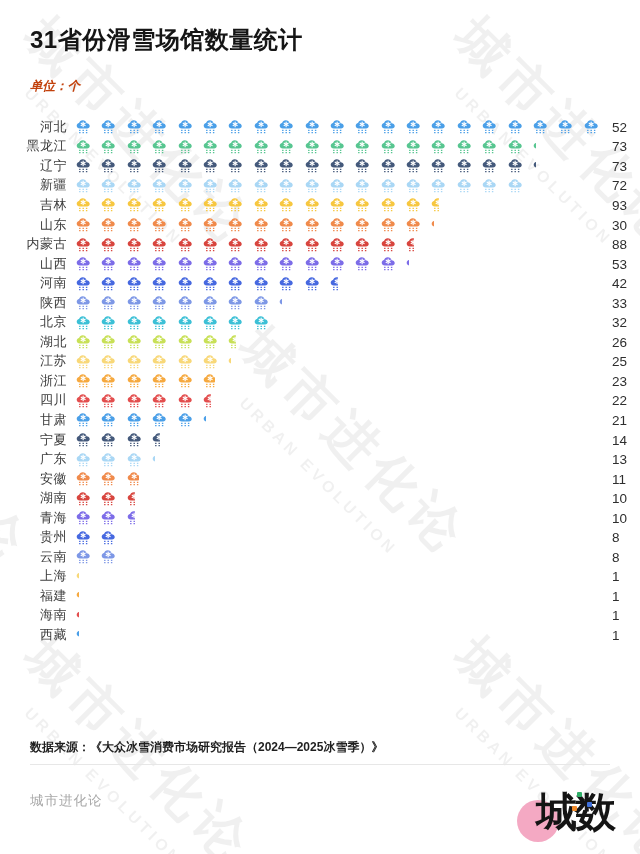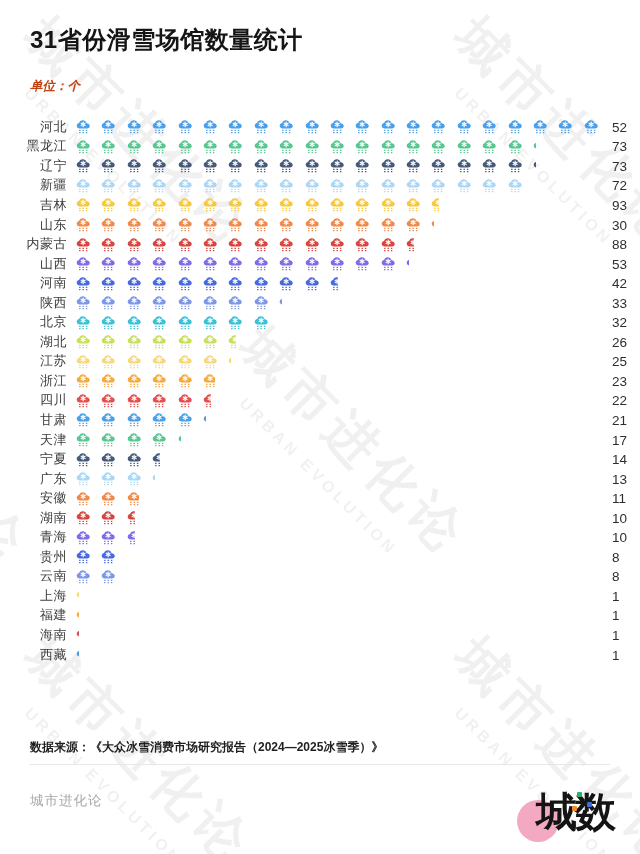--- a/index.html
+++ b/index.html
@@ -1186,37 +1186,6 @@
           <span class="row-value">21</span>
         </div>
         <div class="row">
-          <span class="row-label">天津</span>
-          <span class="icons">
-            <span class="ico-wrap" style="width: 17px;">
-              <svg class="ico" viewBox="0 0 24 24" style="color: rgb(87, 198, 144);">
-                <use href="#snowcloud"></use>
-              </svg>
-            </span>
-            <span class="ico-wrap" style="width: 17px;">
-              <svg class="ico" viewBox="0 0 24 24" style="color: rgb(87, 198, 144);">
-                <use href="#snowcloud"></use>
-              </svg>
-            </span>
-            <span class="ico-wrap" style="width: 17px;">
-              <svg class="ico" viewBox="0 0 24 24" style="color: rgb(87, 198, 144);">
-                <use href="#snowcloud"></use>
-              </svg>
-            </span>
-            <span class="ico-wrap" style="width: 17px;">
-              <svg class="ico" viewBox="0 0 24 24" style="color: rgb(87, 198, 144);">
-                <use href="#snowcloud"></use>
-              </svg>
-            </span>
-            <span class="ico-wrap" style="width: 4px;">
-              <svg class="ico" viewBox="0 0 24 24" style="color: rgb(87, 198, 144);">
-                <use href="#snowcloud"></use>
-              </svg>
-            </span>
-          </span>
-          <span class="row-value">17</span>
-        </div>
-        <div class="row">
           <span class="row-label">宁夏</span>
           <span class="icons">
             <span class="ico-wrap" style="width: 17px;">

